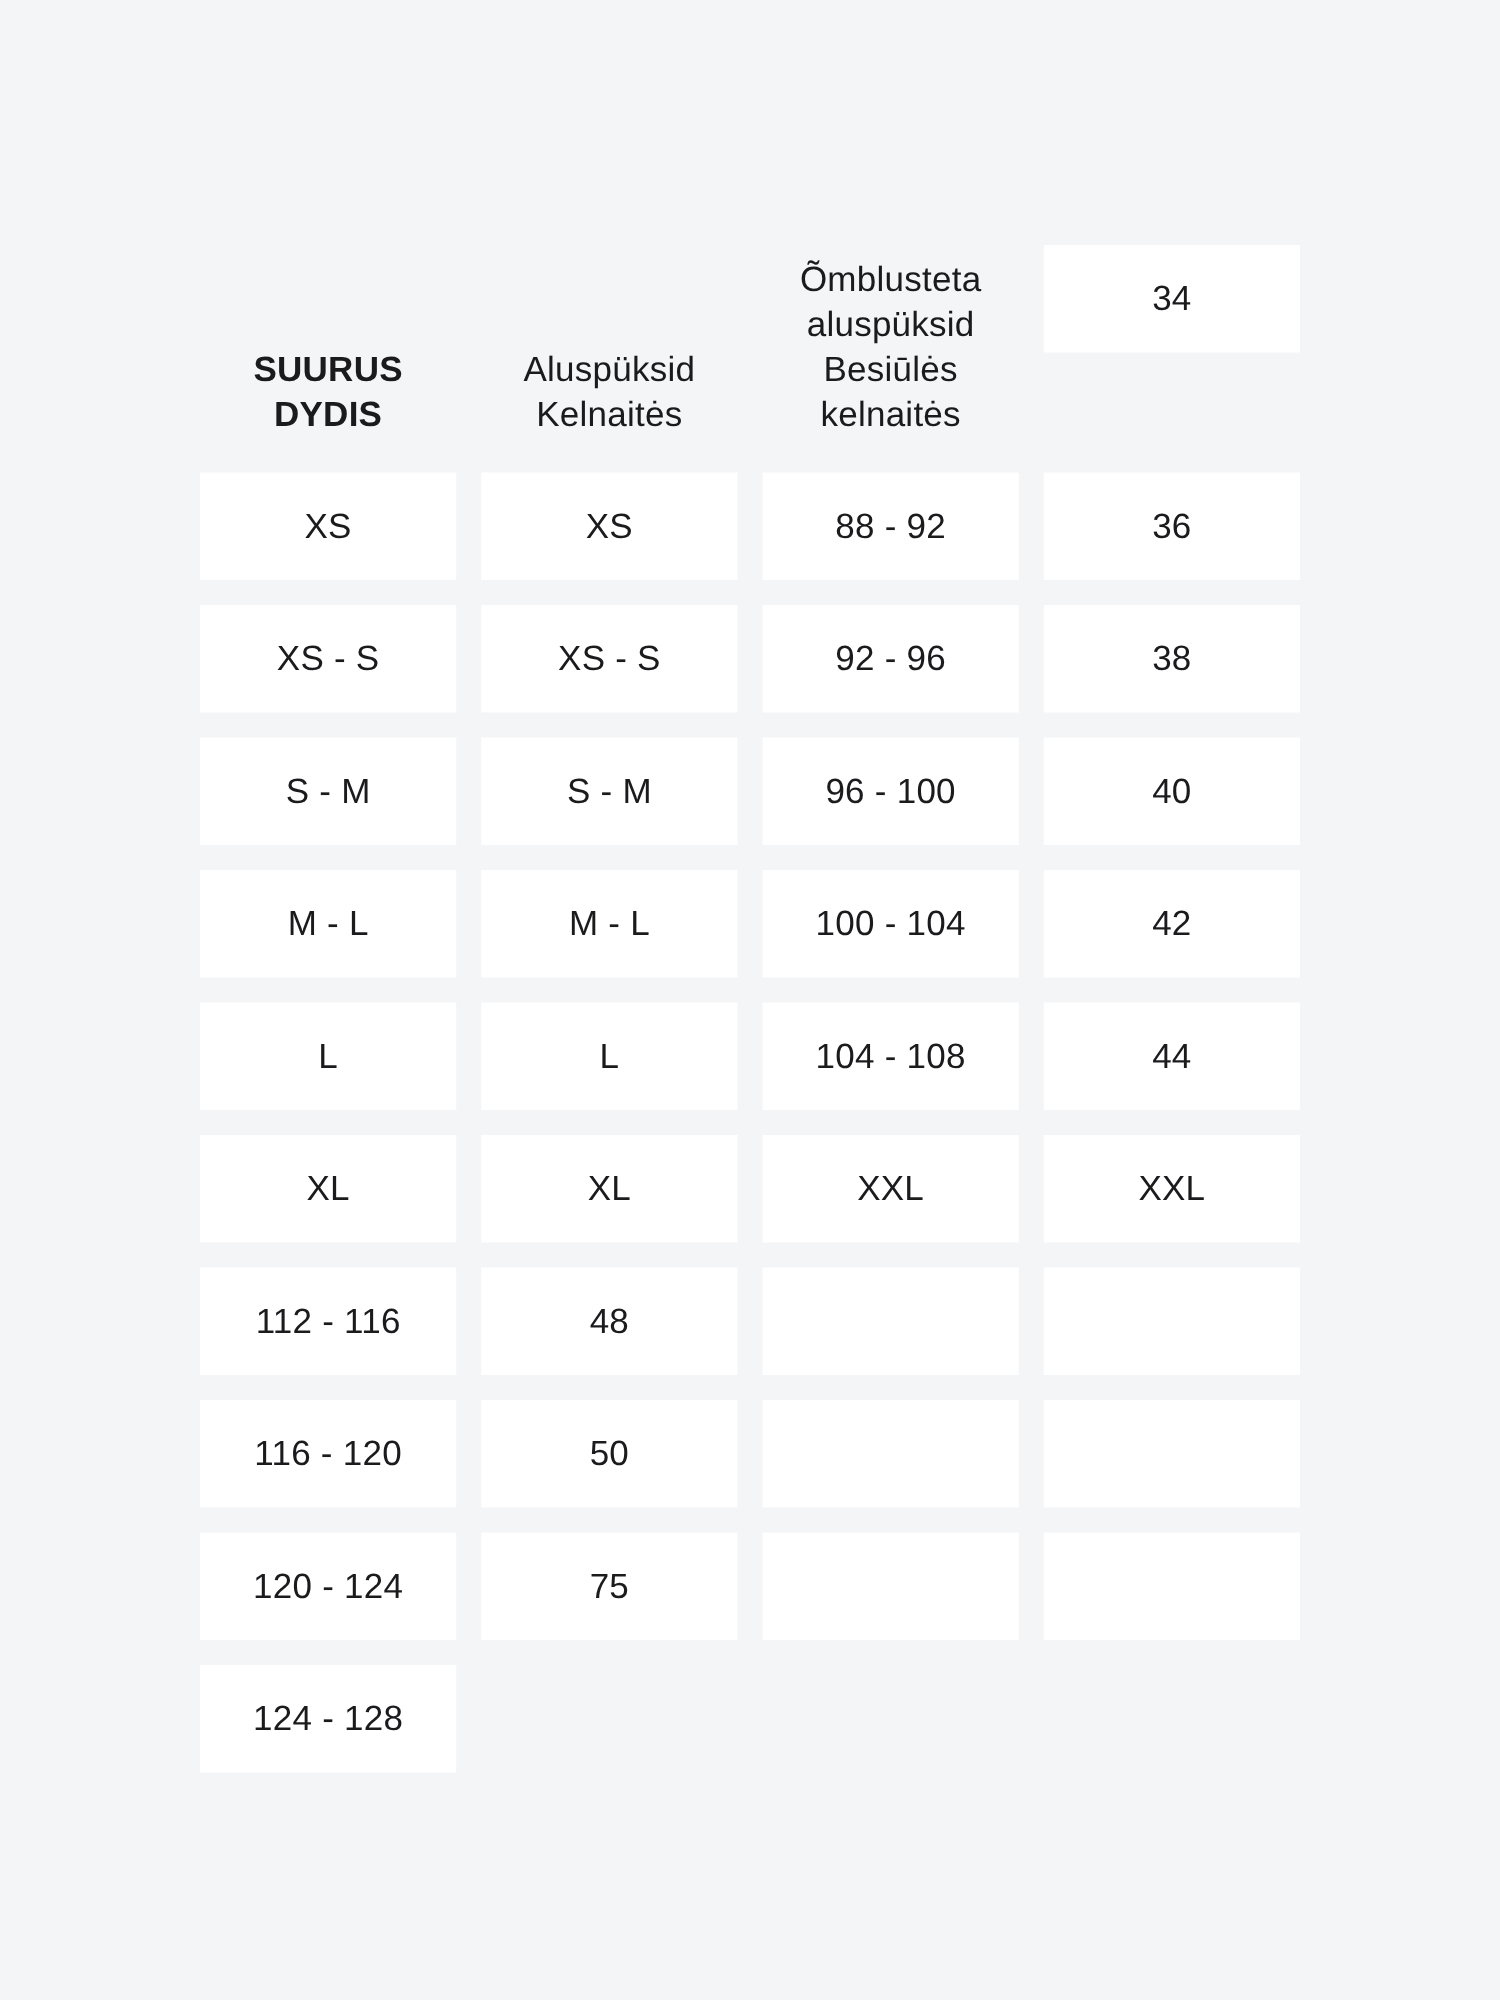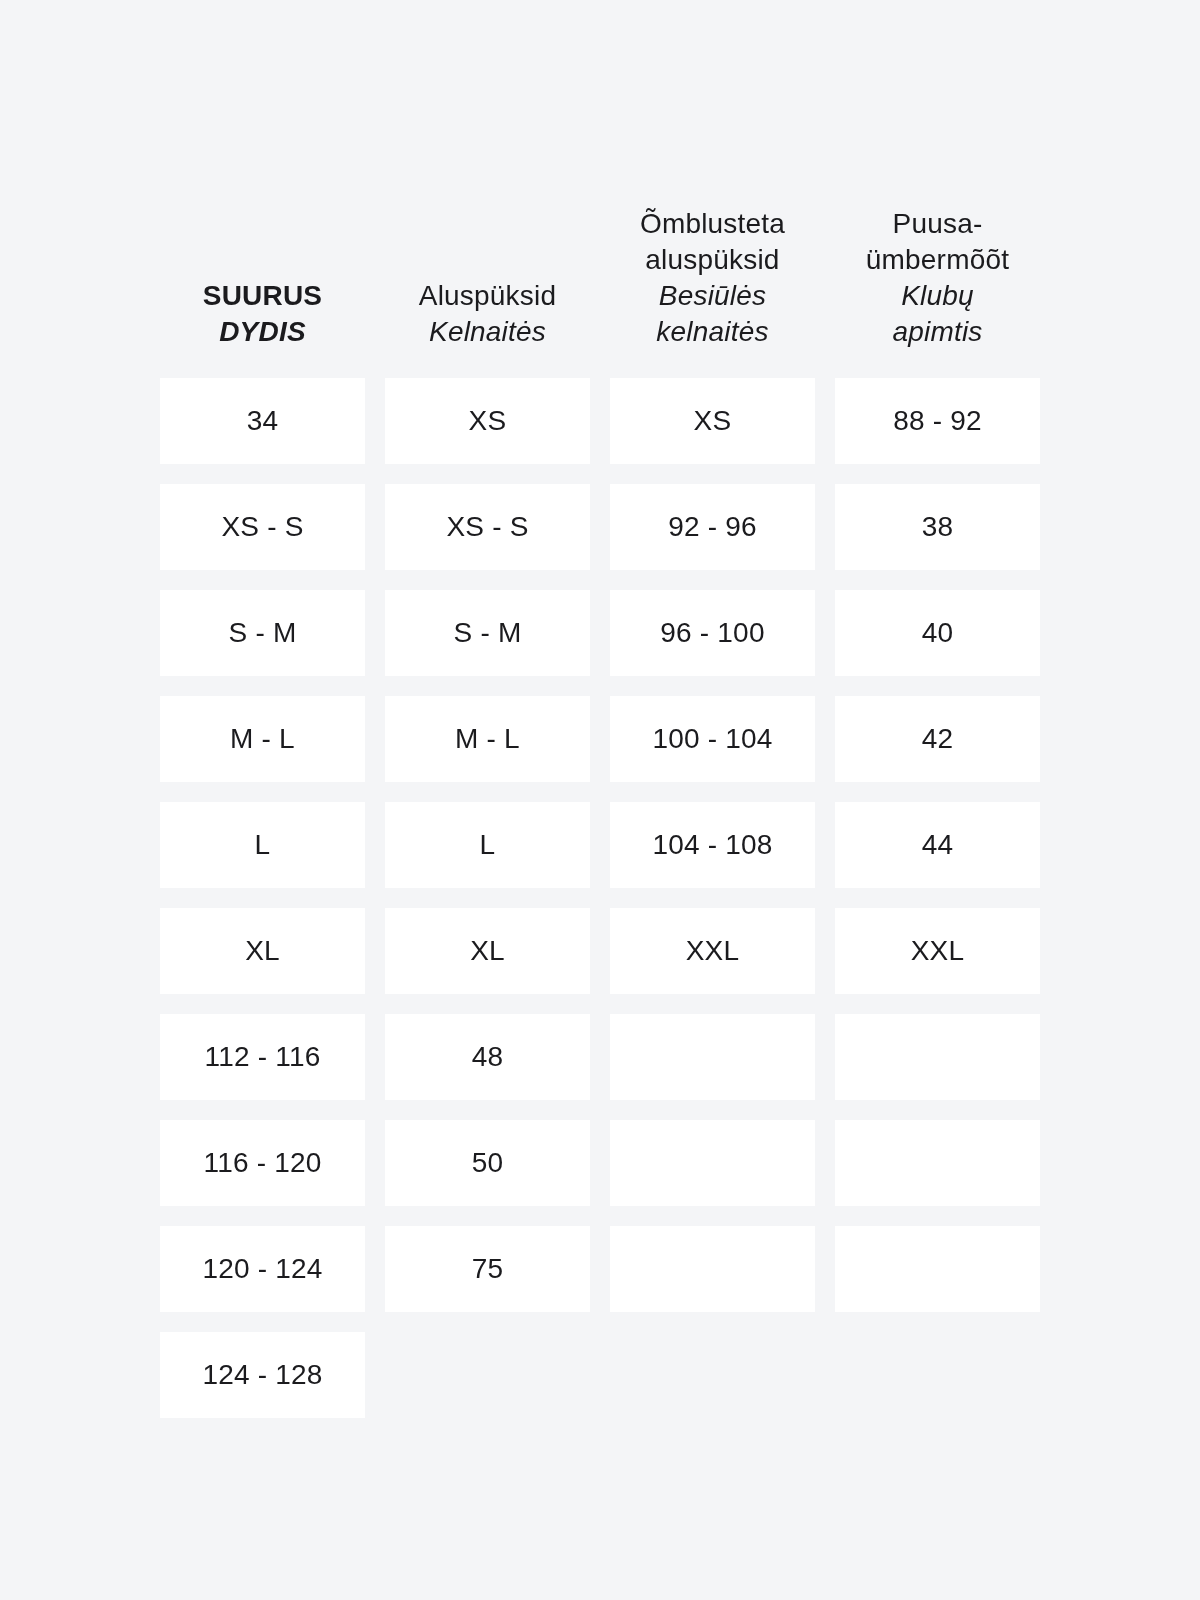--- a/index.html
+++ b/index.html
@@ -70,12 +70,6 @@
       <div class="hline italic">Besiūlės</div>
       <div class="hline italic">kelnaitės</div>
     </div>
-    <div class="hcell">
-      <div class="hline">Puusa-</div>
-      <div class="hline">ümbermõõt</div>
-      <div class="hline italic">Klubų</div>
-      <div class="hline italic">apimtis</div>
-    </div>
 
     <div class="cell size">34</div>
     <div class="cell">XS</div>

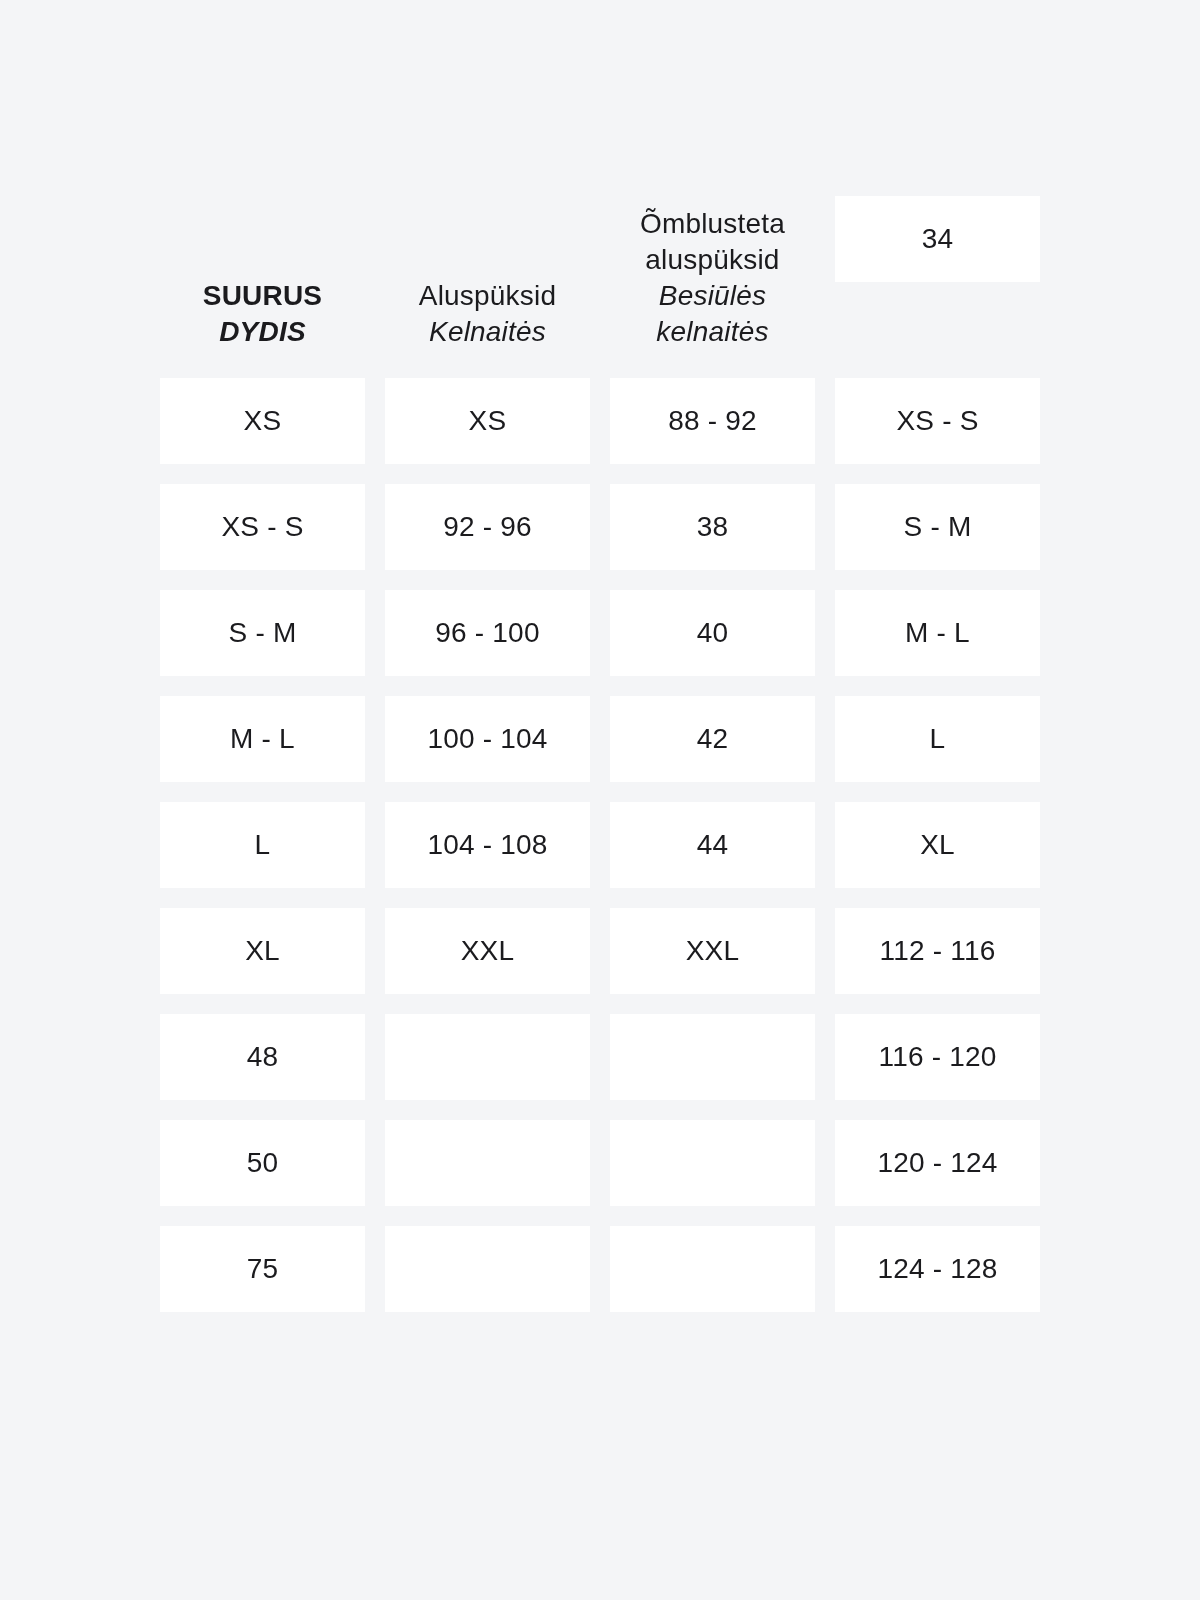--- a/index.html
+++ b/index.html
@@ -38,7 +38,7 @@
   }
   .hline { white-space: nowrap; }
   .bold   { font-weight: bold; text-align: center; }
-  .italic { font-style: italic; }
+  .italic { }
   .cell {
     background: var(--cell-bg, #ffffff);
     height: 86px;

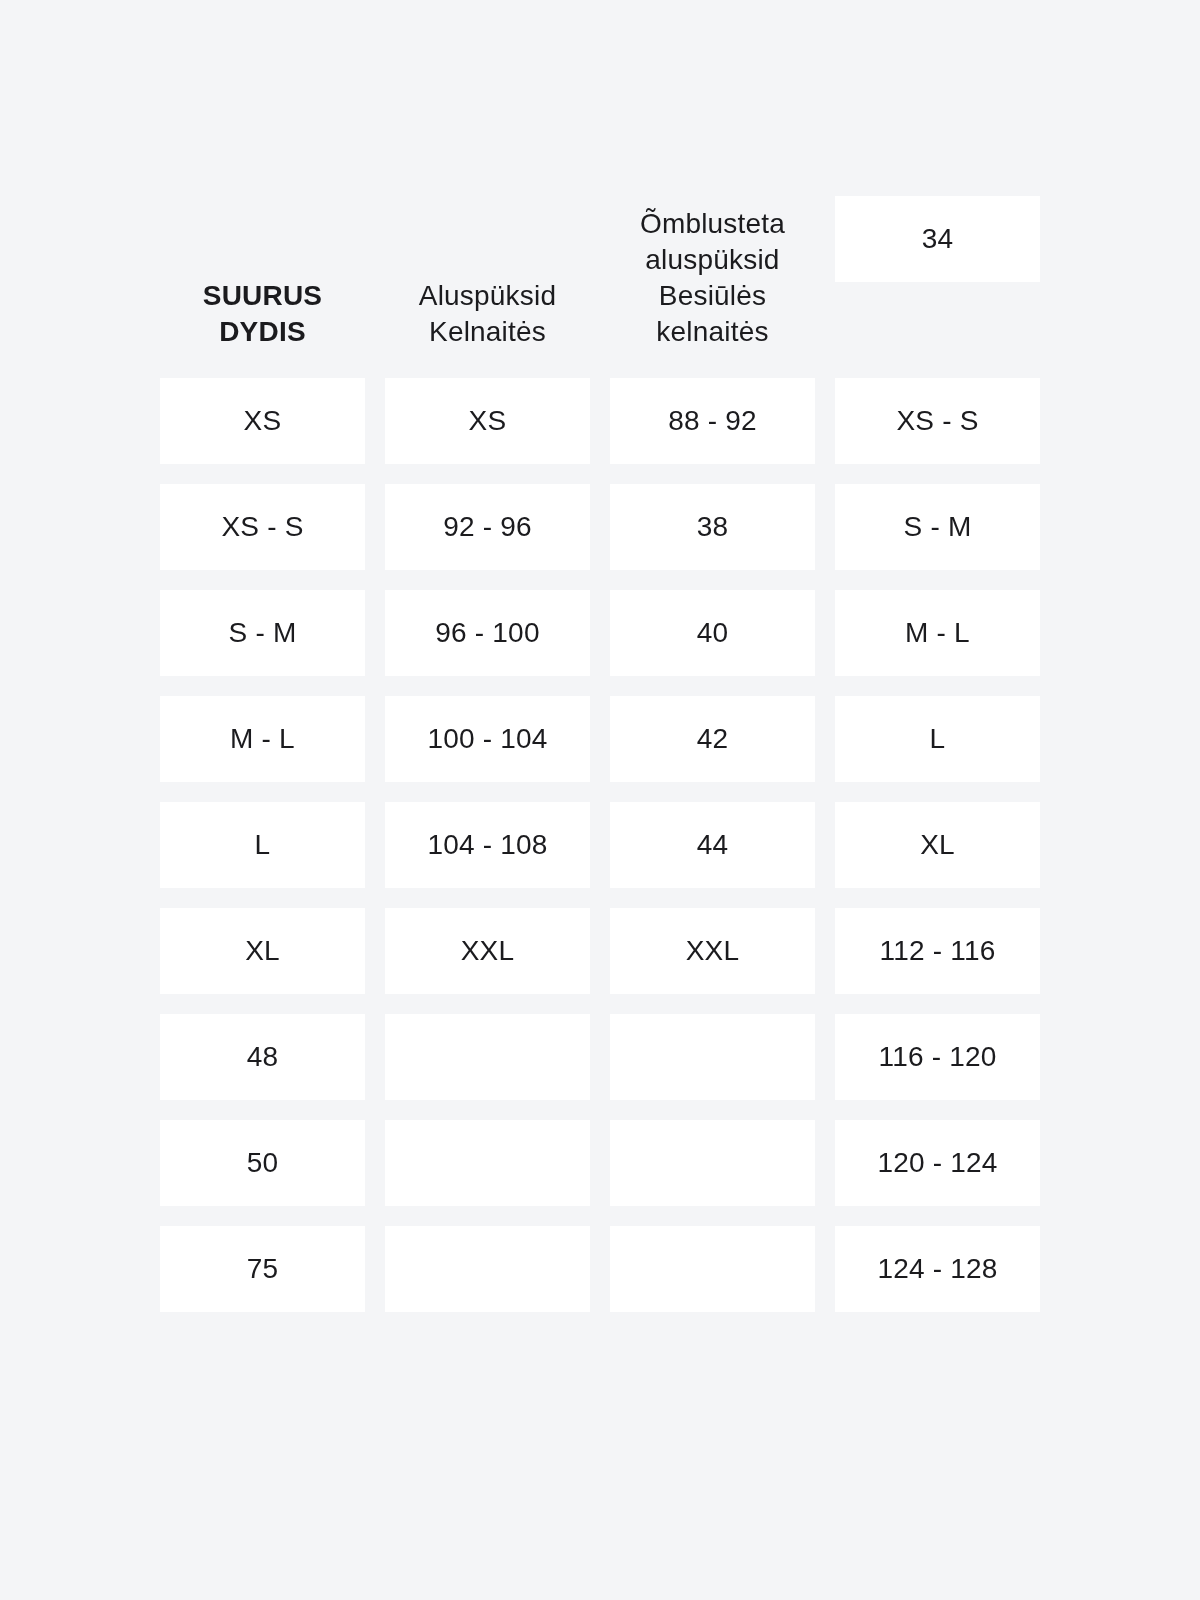--- a/index.html
+++ b/index.html
@@ -76,6 +76,7 @@
     <div class="cell">XS</div>
     <div class="cell">88 - 92</div>
 
+    <div class="cell size">36</div>
     <div class="cell">XS - S</div>
     <div class="cell">XS - S</div>
     <div class="cell">92 - 96</div>

